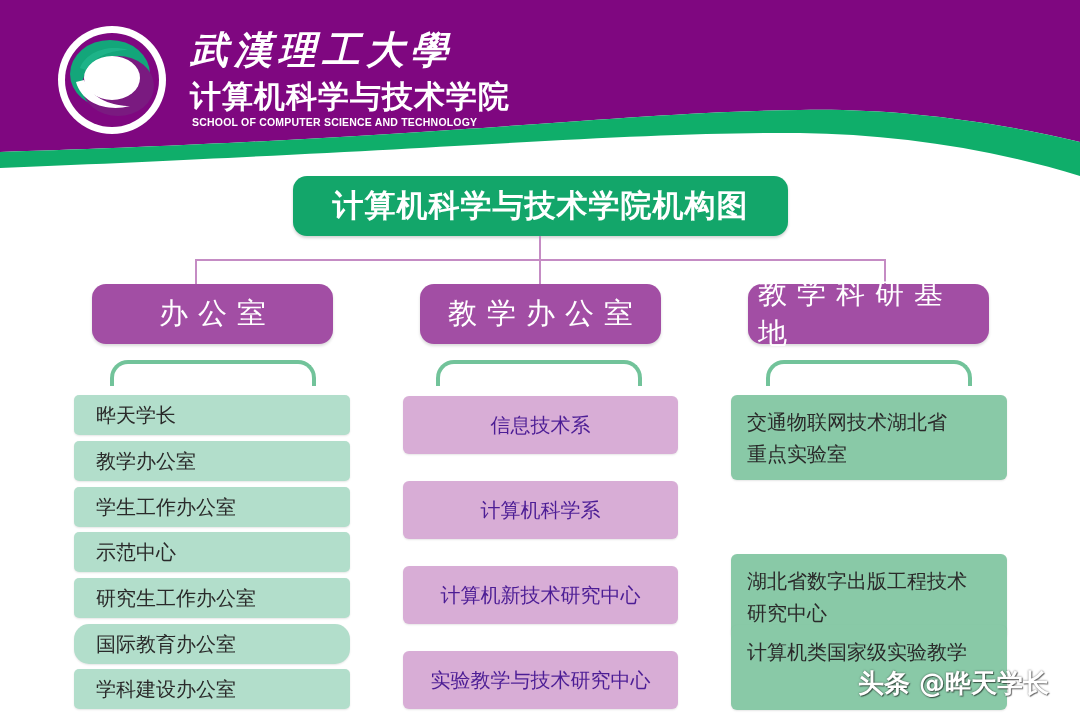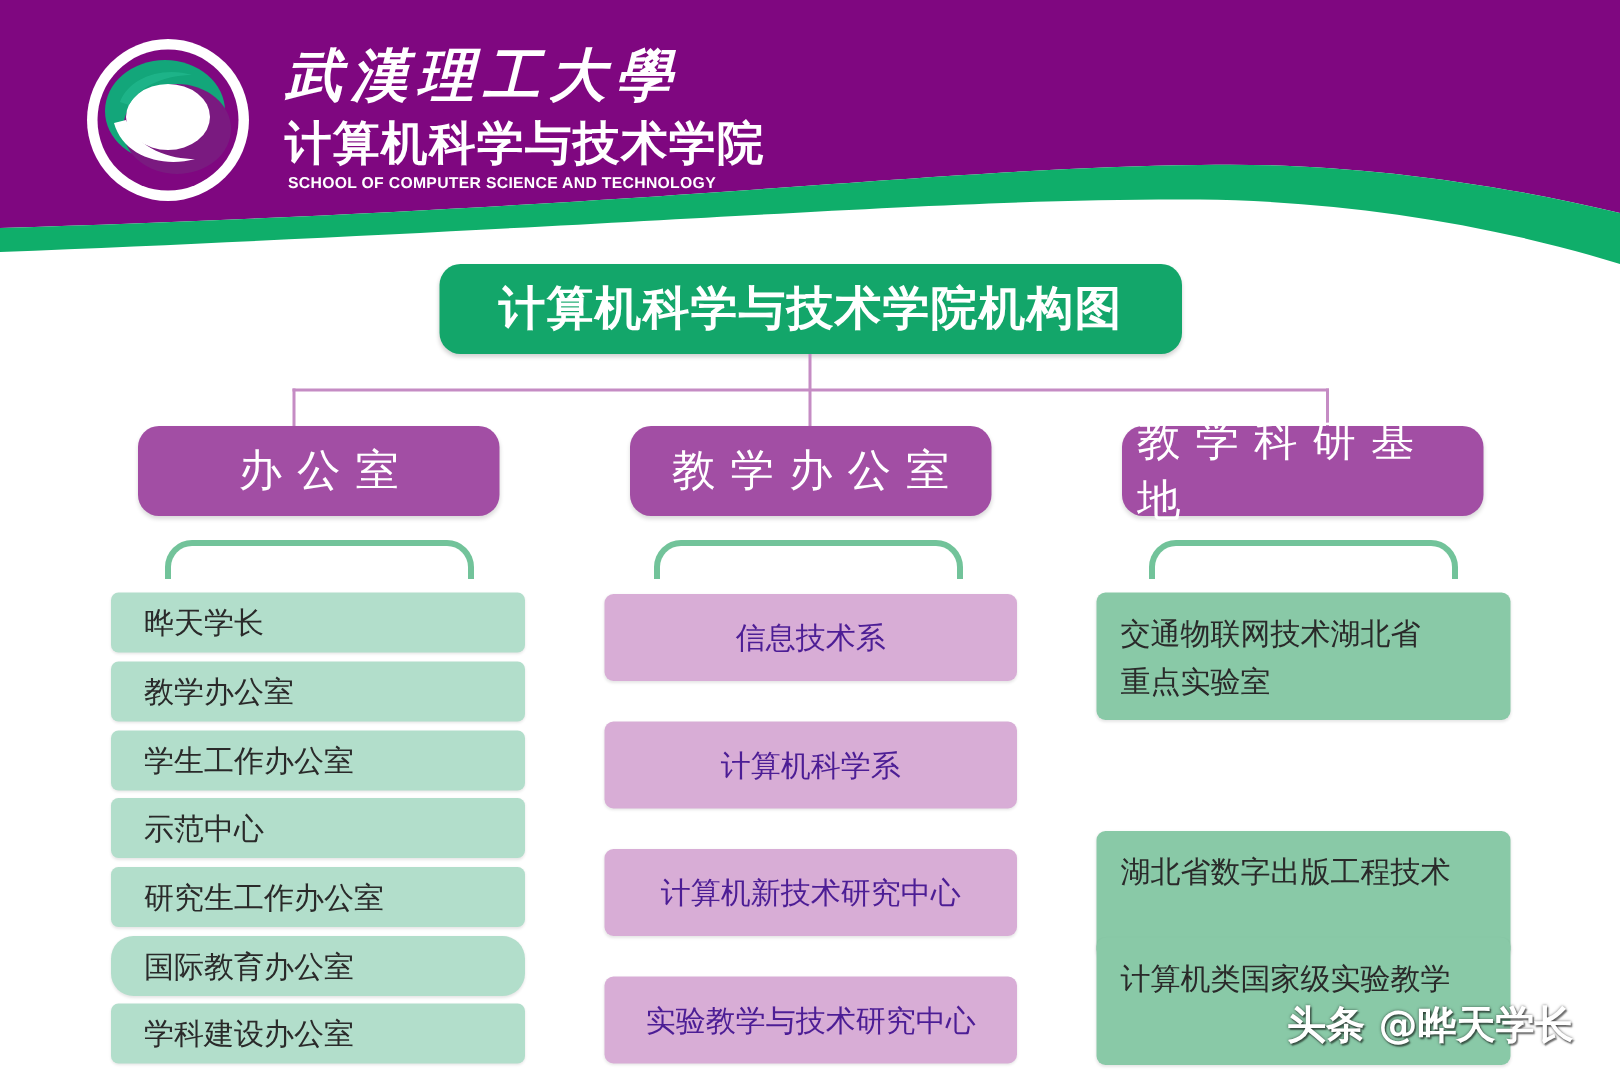--- a/index.html
+++ b/index.html
@@ -138,6 +138,7 @@
 </div>
 <div class="base-item" style="top:510px;margin-top:44px;">
   <div>湖北省数字出版工程技术</div>
+  <div>研究中心</div>
 </div>
 <div class="base-item" style="top:625px;">
   <div>计算机类国家级实验教学</div>

